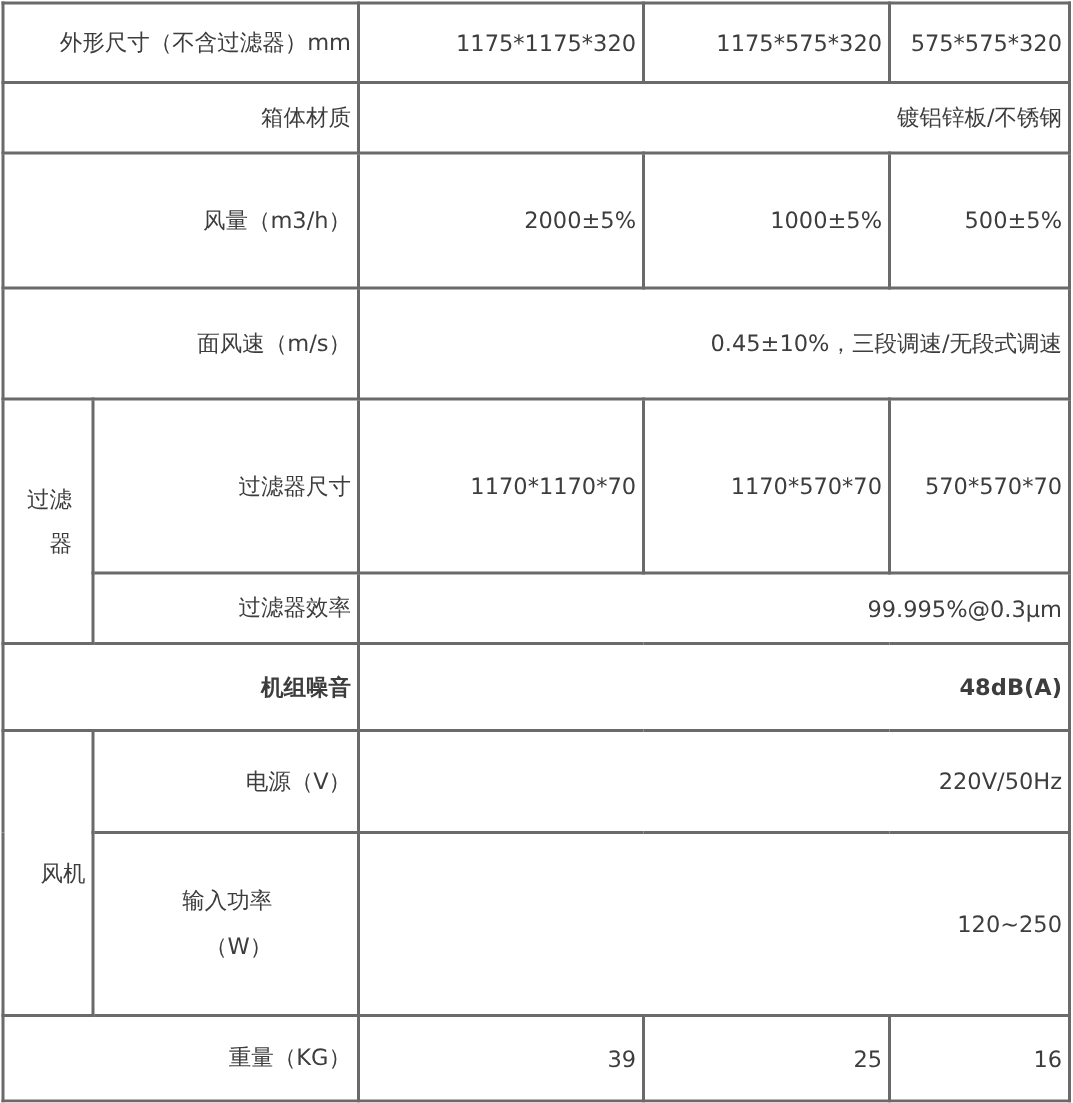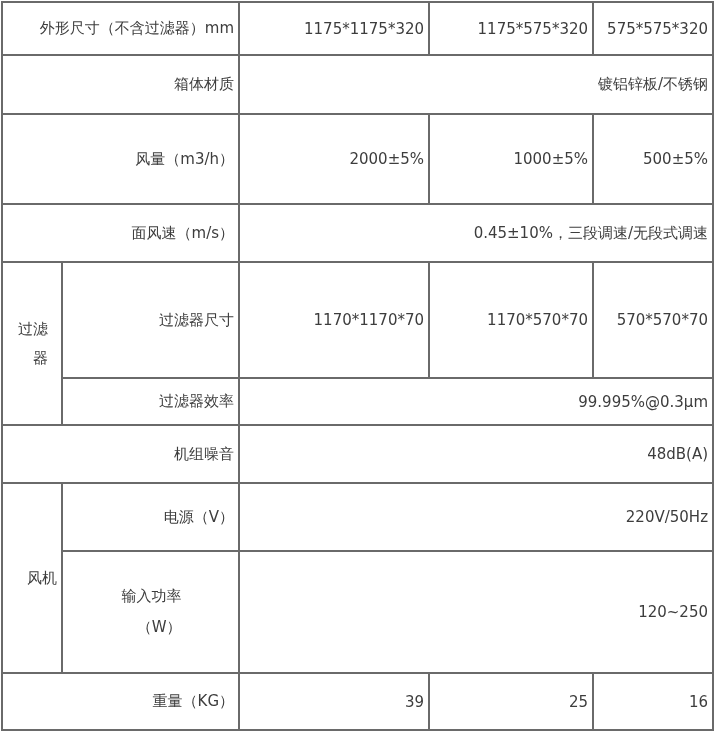--- a/index.html
+++ b/index.html
@@ -30,7 +30,7 @@
   }
   
   tr.r1  td{height:53px;}
-  tr.r2  td{height:59px;}
+  tr.r2  td{height:47px;}
   tr.r3  td{height:90px;}
   tr.r4  td{height:58px;}
   tr.r5  td{height:116px;}

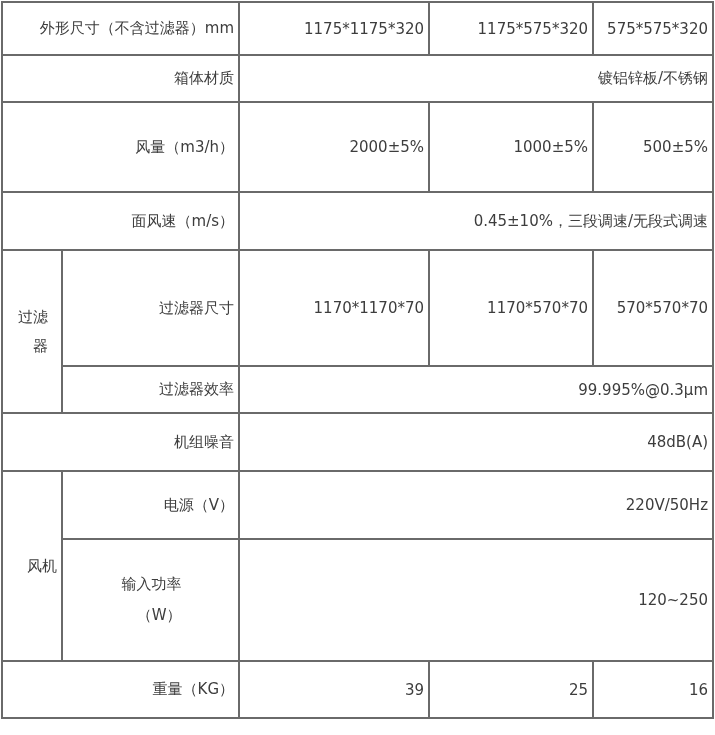--- a/index.html
+++ b/index.html
@@ -32,7 +32,7 @@
   tr.r1  td{height:53px;}
   tr.r2  td{height:47px;}
   tr.r3  td{height:90px;}
-  tr.r4  td{height:58px;}
+  tr.r4  td{height:74px;}
   tr.r5  td{height:116px;}
   tr.r6  td{height:47px;}
   tr.r7  td{height:58px;}

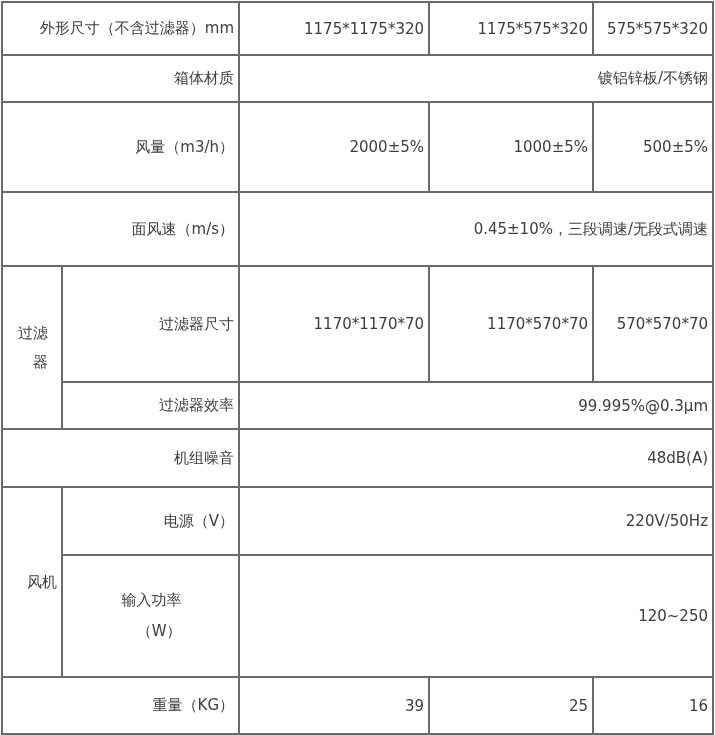--- a/index.html
+++ b/index.html
@@ -35,7 +35,7 @@
   tr.r4  td{height:74px;}
   tr.r5  td{height:116px;}
   tr.r6  td{height:47px;}
-  tr.r7  td{height:58px;}
+  tr.r7  td{height:58px;font-weight:bold;}
   tr.r8  td{height:68px;}
   tr.r9  td{height:122px;}
   tr.r10 td{height:57px;padding-left:11px;}

